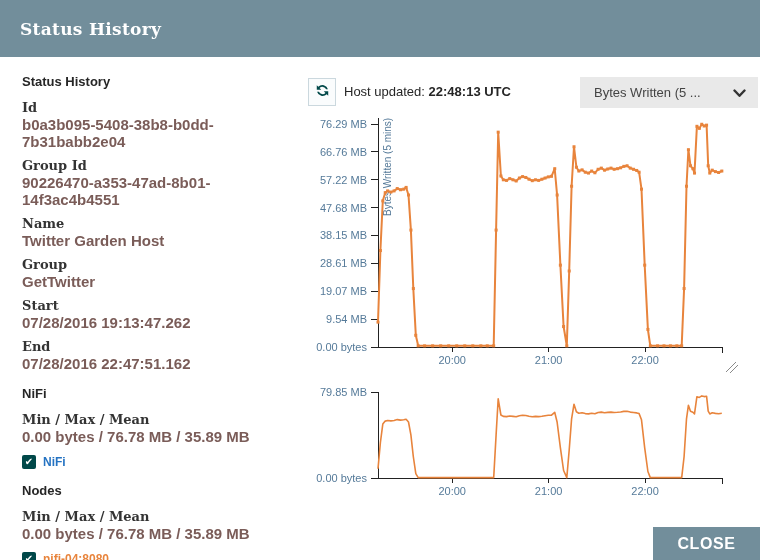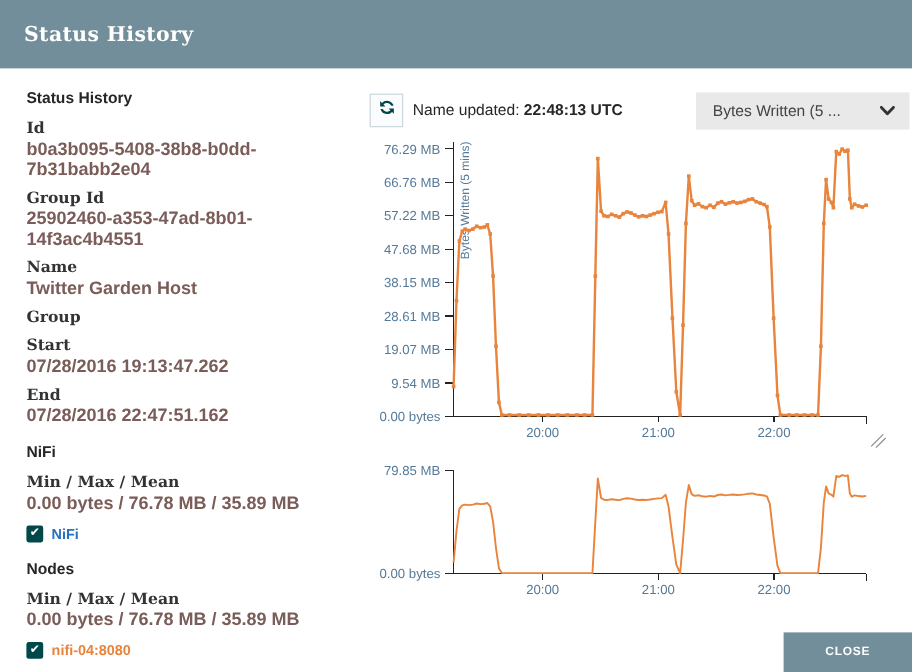--- a/index.html
+++ b/index.html
@@ -113,7 +113,7 @@
   </div>
 
   <div class="last-updated">
-    <span>Name updated:</span>
+    <span>Host updated:</span>
     <b>22:48:13 UTC</b>
   </div>
 

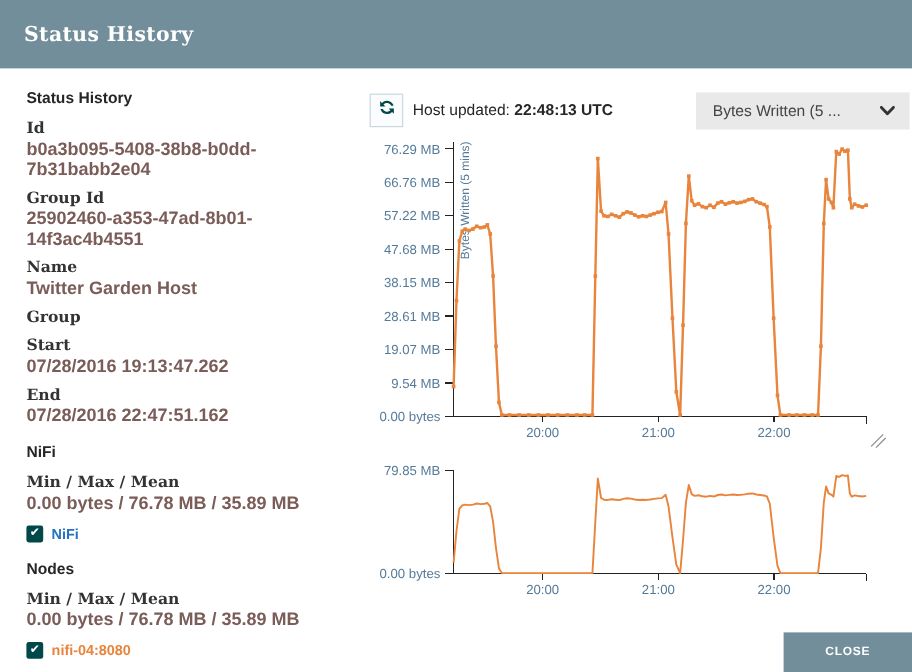--- a/index.html
+++ b/index.html
@@ -64,7 +64,7 @@
     </div>
     <div class="field">
       <div class="lbl">Group Id</div>
-      <div class="val">25902460-a353-47ad-8b01-14f3ac4b4551</div>
+      <div class="val">90226470-a353-47ad-8b01-14f3ac4b4551</div>
     </div>
     <div class="field">
       <div class="lbl">Name</div>

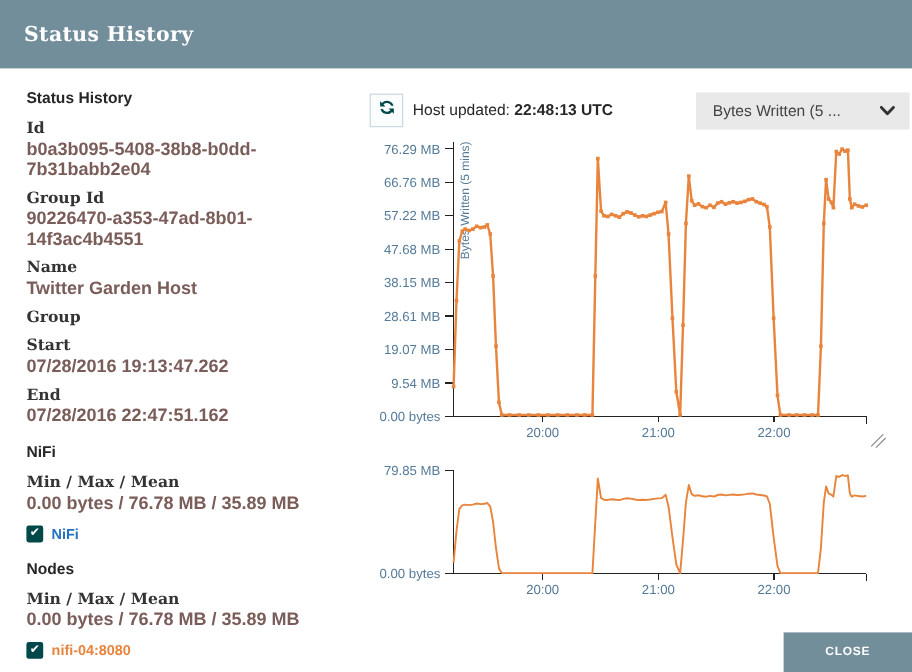--- a/index.html
+++ b/index.html
@@ -72,6 +72,7 @@
     </div>
     <div class="field">
       <div class="lbl">Group</div>
+      <div class="val">GetTwitter</div>
     </div>
     <div class="field">
       <div class="lbl">Start</div>

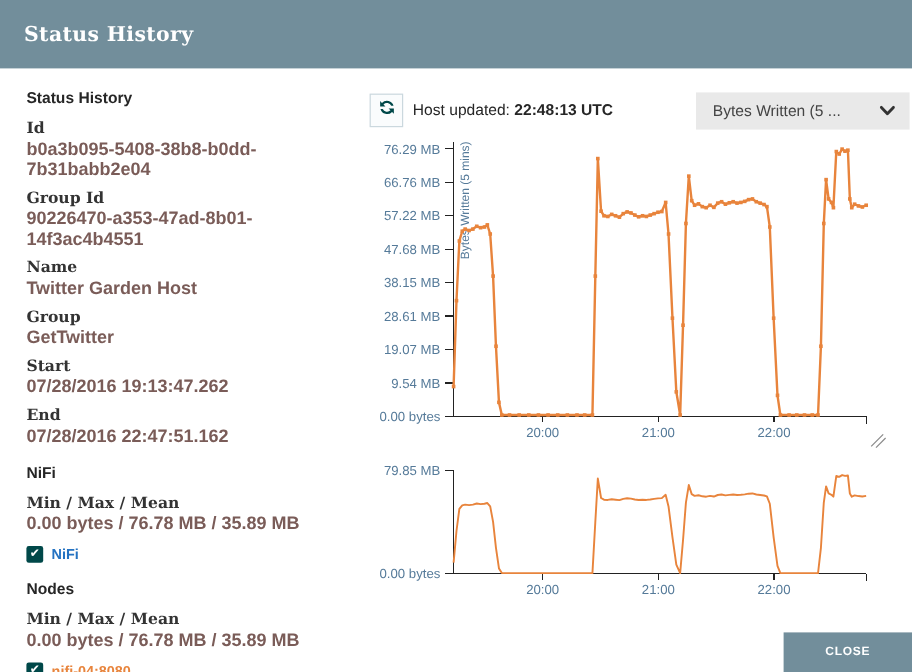--- a/index.html
+++ b/index.html
@@ -43,7 +43,7 @@
 
   
   .close-btn { position:absolute; left:653px; top:527px; width:107px; height:33px;
-               background:#728E9B; color:#fff; font-size:10px; font-weight:bold; letter-spacing:.6px;
+               background:#728E9B; color:#fff; font-size:16px; font-weight:bold; letter-spacing:.6px;
                display:flex; align-items:center; justify-content:center; cursor:pointer; border:none; }
 </style>
 </head>

